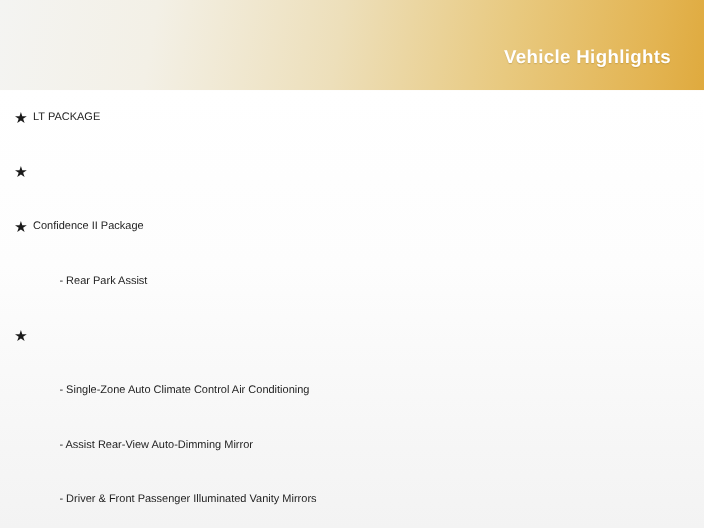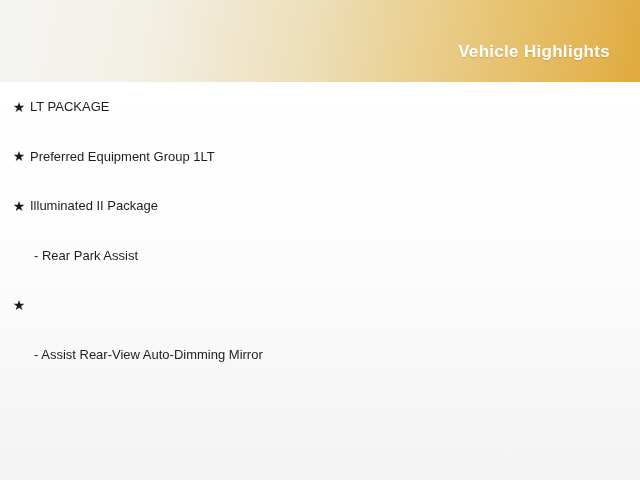--- a/index.html
+++ b/index.html
@@ -65,7 +65,7 @@
     line-height: 1;
   }
   .row-text {
-    font-size: 13px;
+    font-size: 10px;
     color: #1d1d1d;
     white-space: nowrap;
   }

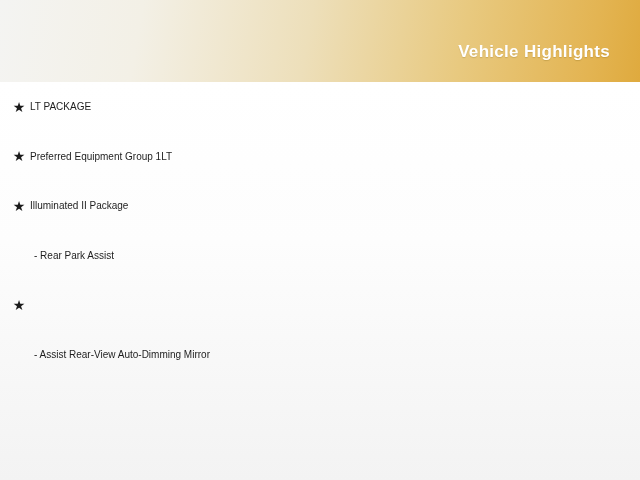--- a/index.html
+++ b/index.html
@@ -98,7 +98,6 @@
 
       <li class="row">
         <span class="bullet">★</span>
-        <span class="row-text">Preferred Equipment Group 1LT</span>
       </li>
 
       <li class="row">

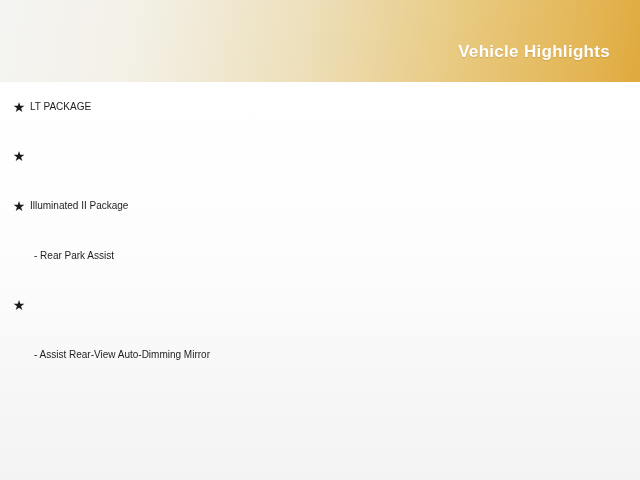--- a/index.html
+++ b/index.html
@@ -102,7 +102,7 @@
 
       <li class="row">
         <span class="bullet">★</span>
-        <span class="row-text">Illuminated II Package</span>
+        <span class="row-text">Confidence II Package</span>
       </li>
 
       <li class="row sub">

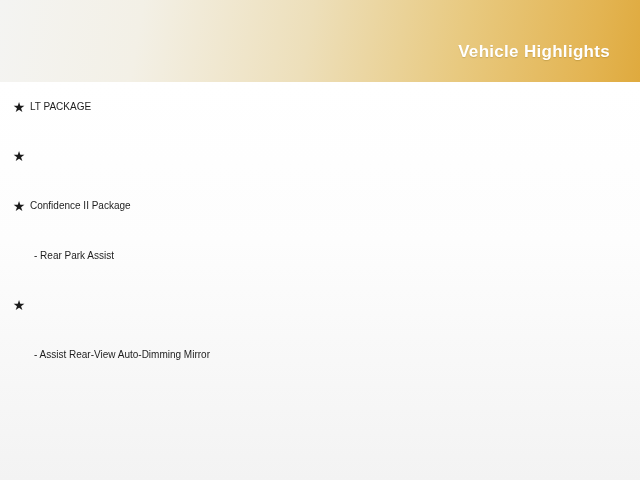--- a/index.html
+++ b/index.html
@@ -71,6 +71,7 @@
   }
   .row.sub {
     padding-left: 8px;
+    margin-left: 20px;
   }
   .row.sub .bullet {
     visibility: hidden;

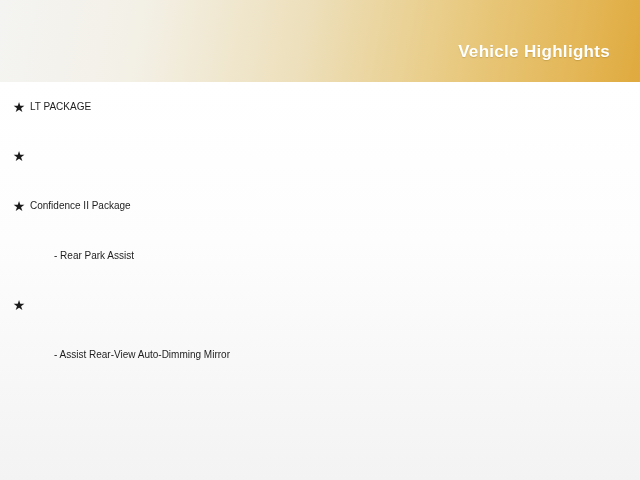--- a/index.html
+++ b/index.html
@@ -115,6 +115,10 @@
         <span class="bullet">★</span>
       </li>
 
+      <li class="row sub">
+        <span class="bullet">★</span>
+        <span class="row-text">- Single-Zone Auto Climate Control Air Conditioning</span>
+      </li>
 
       <li class="row sub">
         <span class="bullet">★</span>

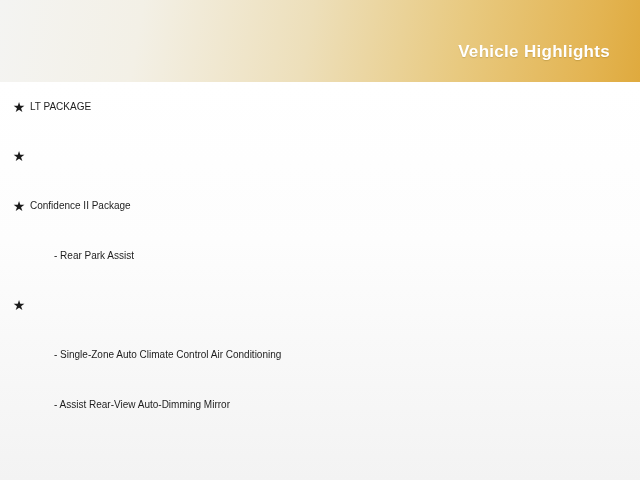--- a/index.html
+++ b/index.html
@@ -125,6 +125,10 @@
         <span class="row-text">- Assist Rear-View Auto-Dimming Mirror</span>
       </li>
 
+      <li class="row sub">
+        <span class="bullet">★</span>
+        <span class="row-text">- Driver &amp; Front Passenger Illuminated Vanity Mirrors</span>
+      </li>
 
     </ul>
   </div>

